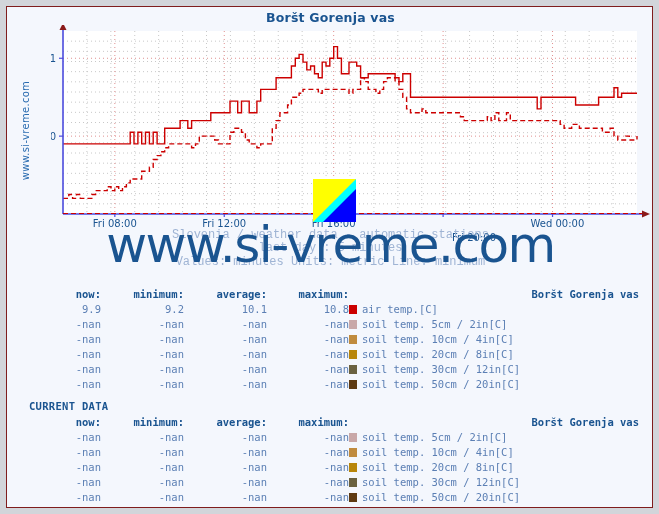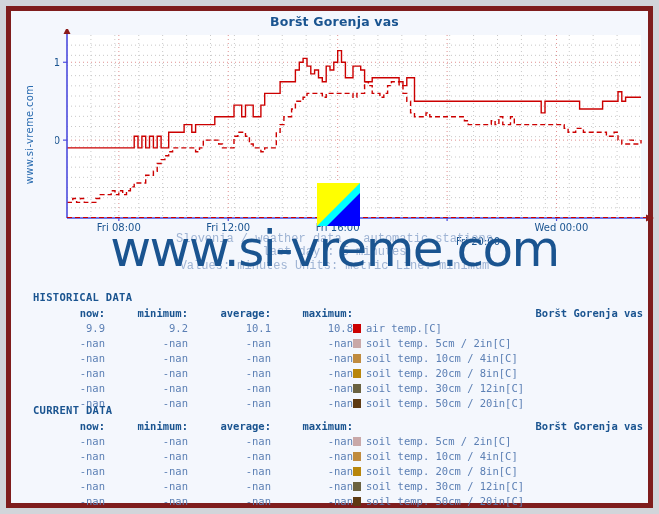--- a/index.html
+++ b/index.html
@@ -20,7 +20,7 @@
     width: 647px;
     height: 502px;
     background: #f4f7fd;
-    border: 5px solid #7f1d1d;
+    border: 1px solid #7f1d1d;
     box-sizing: border-box;
   }
 

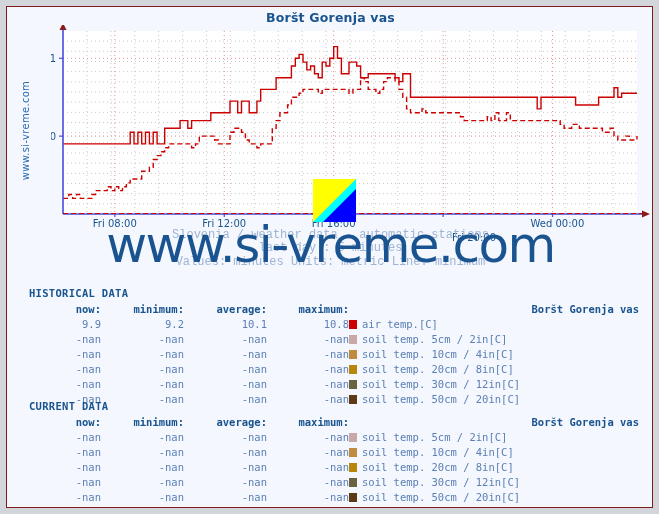--- a/index.html
+++ b/index.html
@@ -261,7 +261,6 @@
   <div id="watermark">www.si-vreme.com</div>
 
   <div class="section" id="hist-section">
-    <div class="sect-title">HISTORICAL DATA</div>
     <table class="data">
       <thead>
           <tr id="hist-head">

